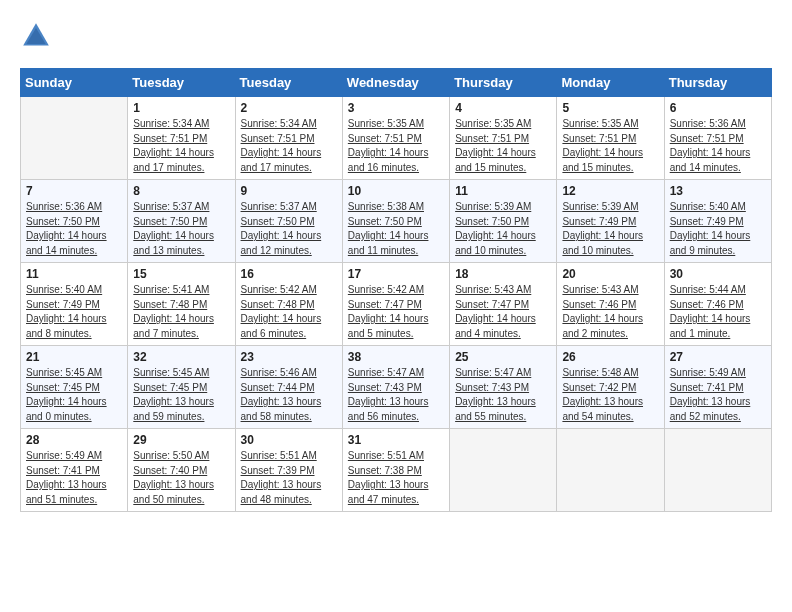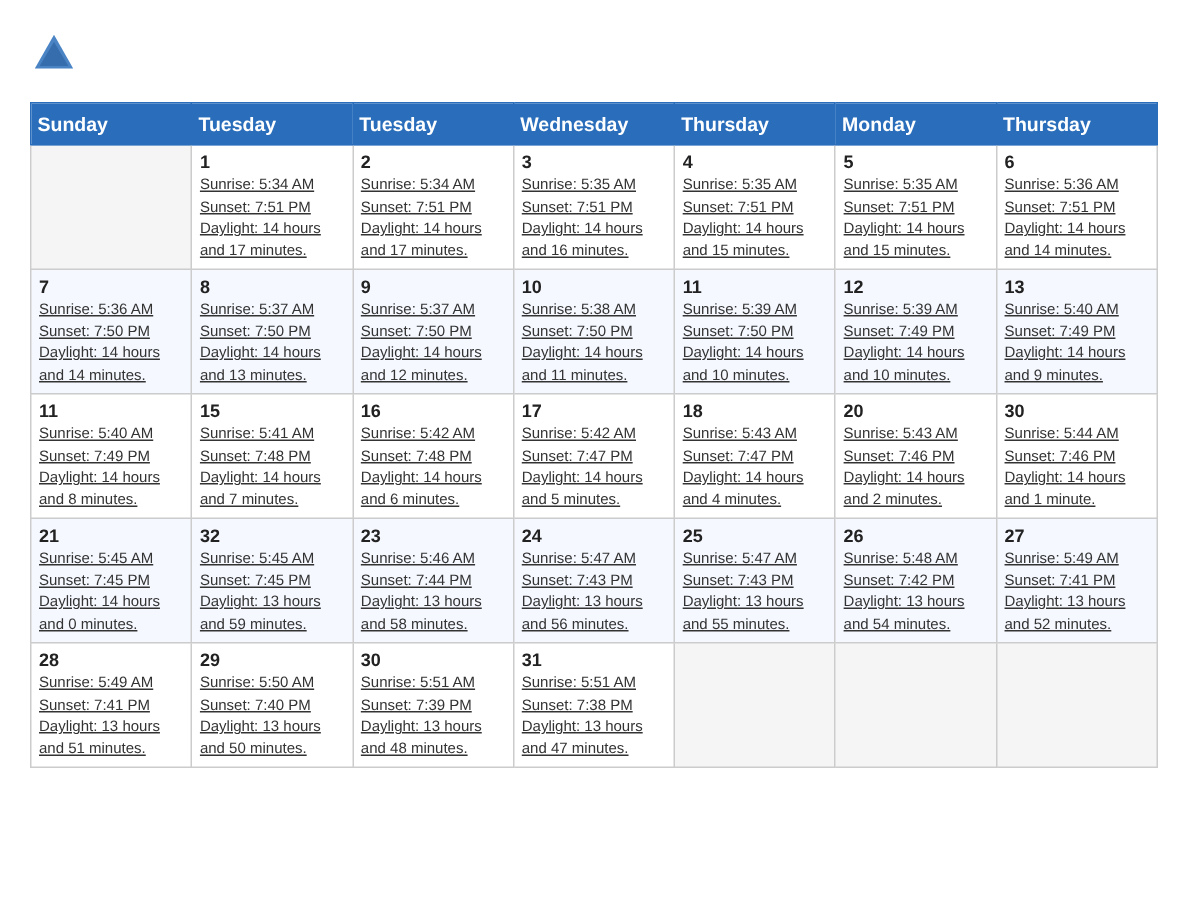--- a/index.html
+++ b/index.html
@@ -236,7 +236,7 @@
           <div class="day-info">Sunrise: 5:46 AM<br>Sunset: 7:44 PM<br>Daylight: 13 hours and 58 minutes.</div>
         </td>
         <td>
-          <span class="day-number">24</span>
+          <span class="day-number">38</span>
           <div class="day-info">Sunrise: 5:47 AM<br>Sunset: 7:43 PM<br>Daylight: 13 hours and 56 minutes.</div>
         </td>
         <td>

